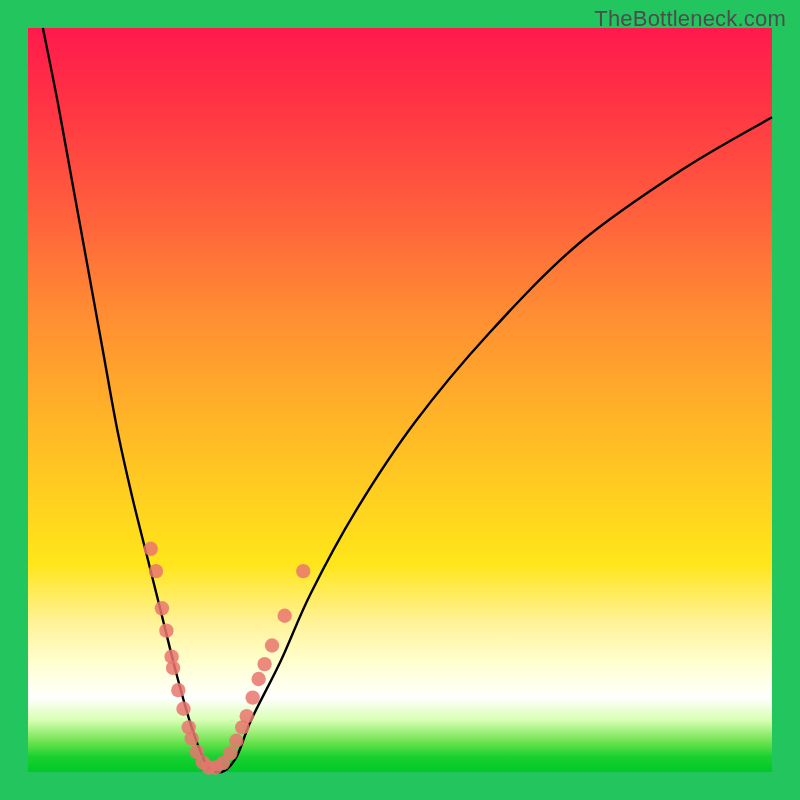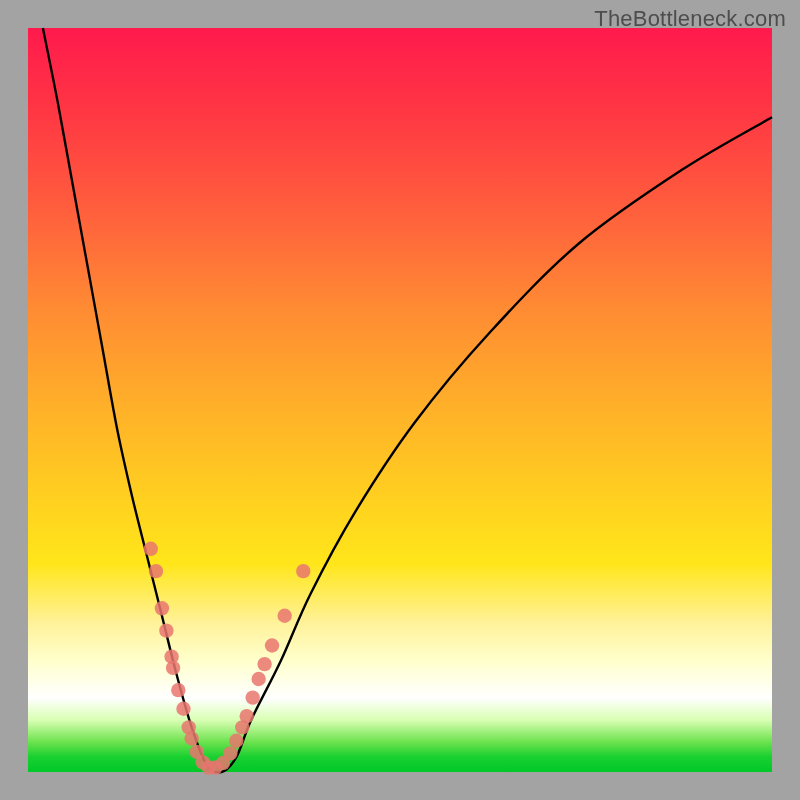--- a/index.html
+++ b/index.html
@@ -17,7 +17,7 @@
     top: 0;
     width: 800px;
     height: 800px;
-    background: #a3a3a3;
+    background: #22c55e;
   }
   .plot {
     position: absolute;

